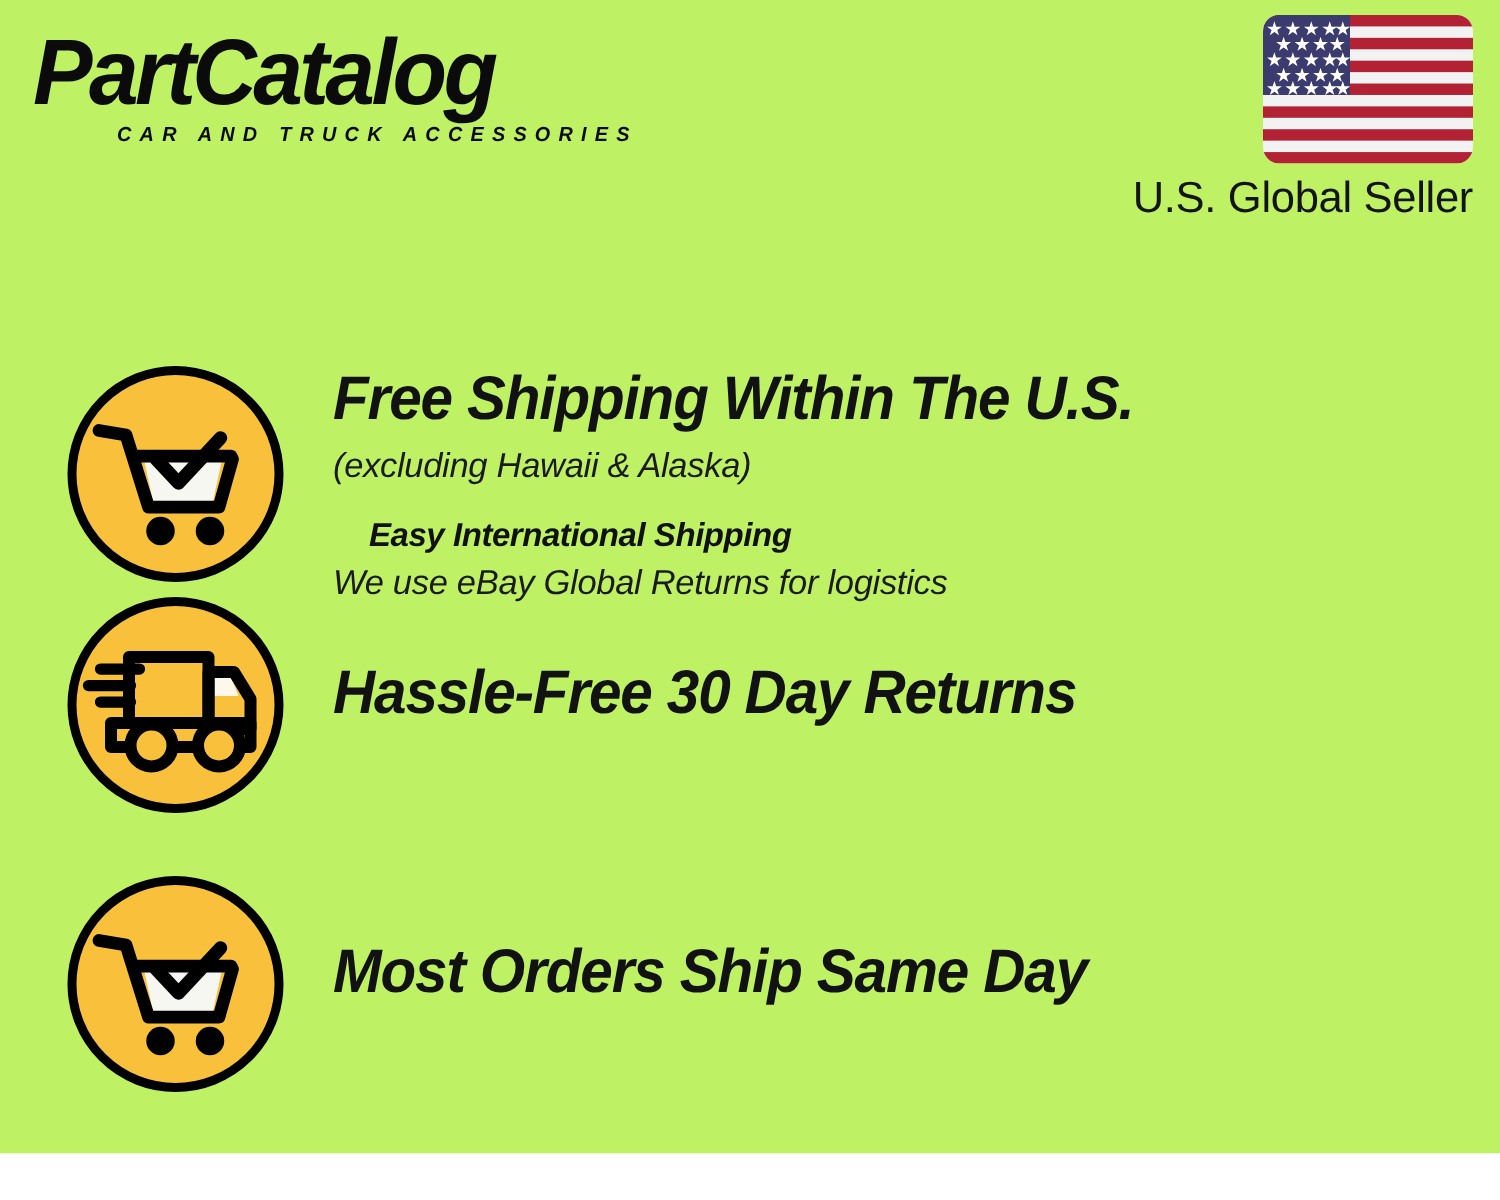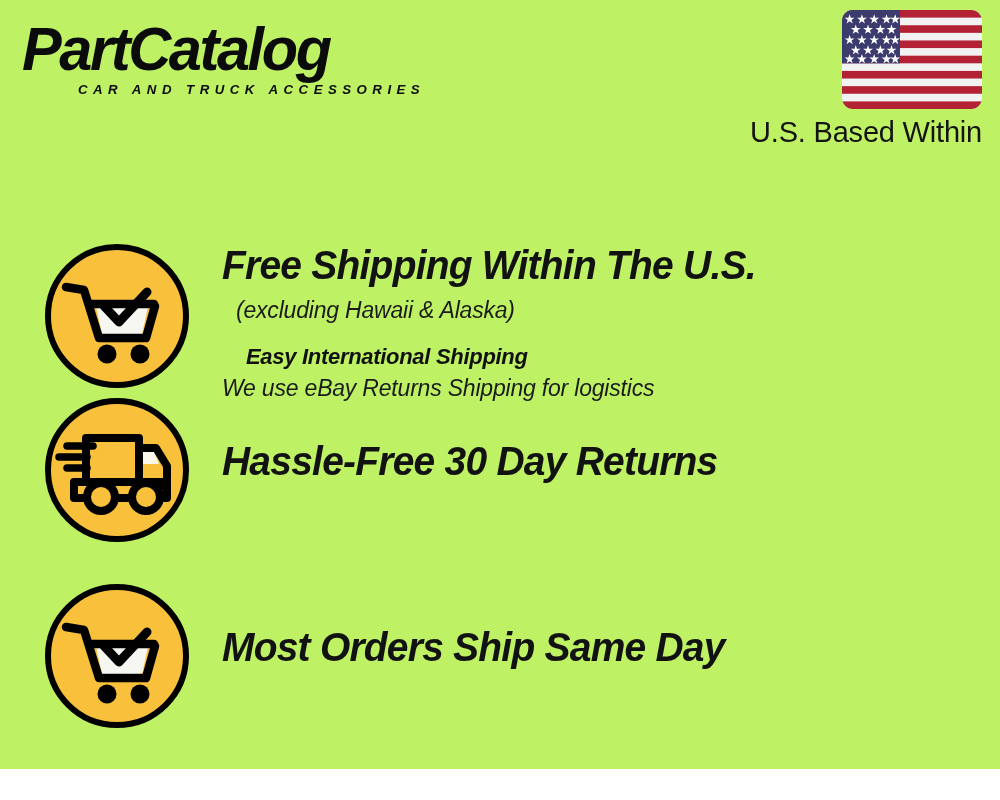--- a/index.html
+++ b/index.html
@@ -208,7 +208,7 @@
         </g>
       </g>
     </svg>
-    <div id="us-based-seller-label">U.S. Based Within</div>
+    <div id="us-based-seller-label">U.S. Global Seller</div>
   </div>
 
   <div class="feature-row" id="row-free-shipping">

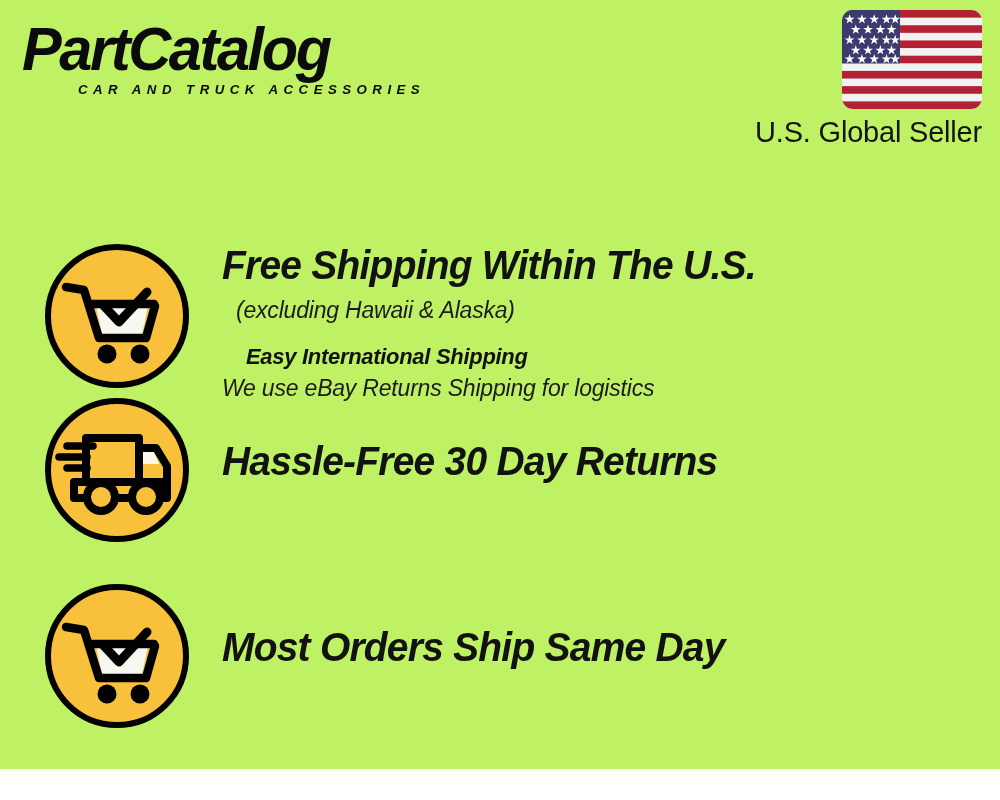--- a/index.html
+++ b/index.html
@@ -123,7 +123,6 @@
     margin-top: 7px;
     letter-spacing: -0.2px;
     white-space: nowrap;
-    margin-left: 14px;
   }
   .feature-sub-strong {
     font-family: "Liberation Sans", sans-serif;

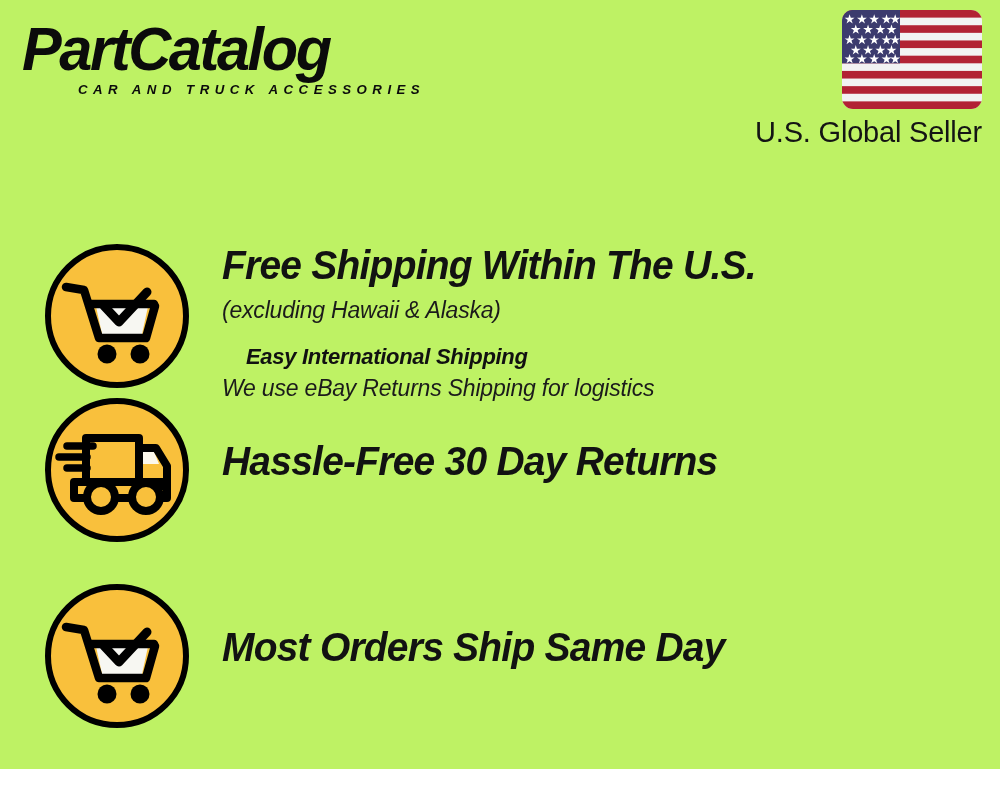--- a/index.html
+++ b/index.html
@@ -230,7 +230,7 @@
       <div class="feature-title">Free Shipping Within The U.S.</div>
       <div class="feature-sub">(excluding Hawaii &amp; Alaska)</div>
       <div class="feature-sub-strong">Easy International Shipping</div>
-      <div class="feature-sub-plain">We use eBay Returns Shipping for logistics</div>
+      <div class="feature-sub-plain">We use eBay Global Returns for logistics</div>
     </div>
   </div>
 

